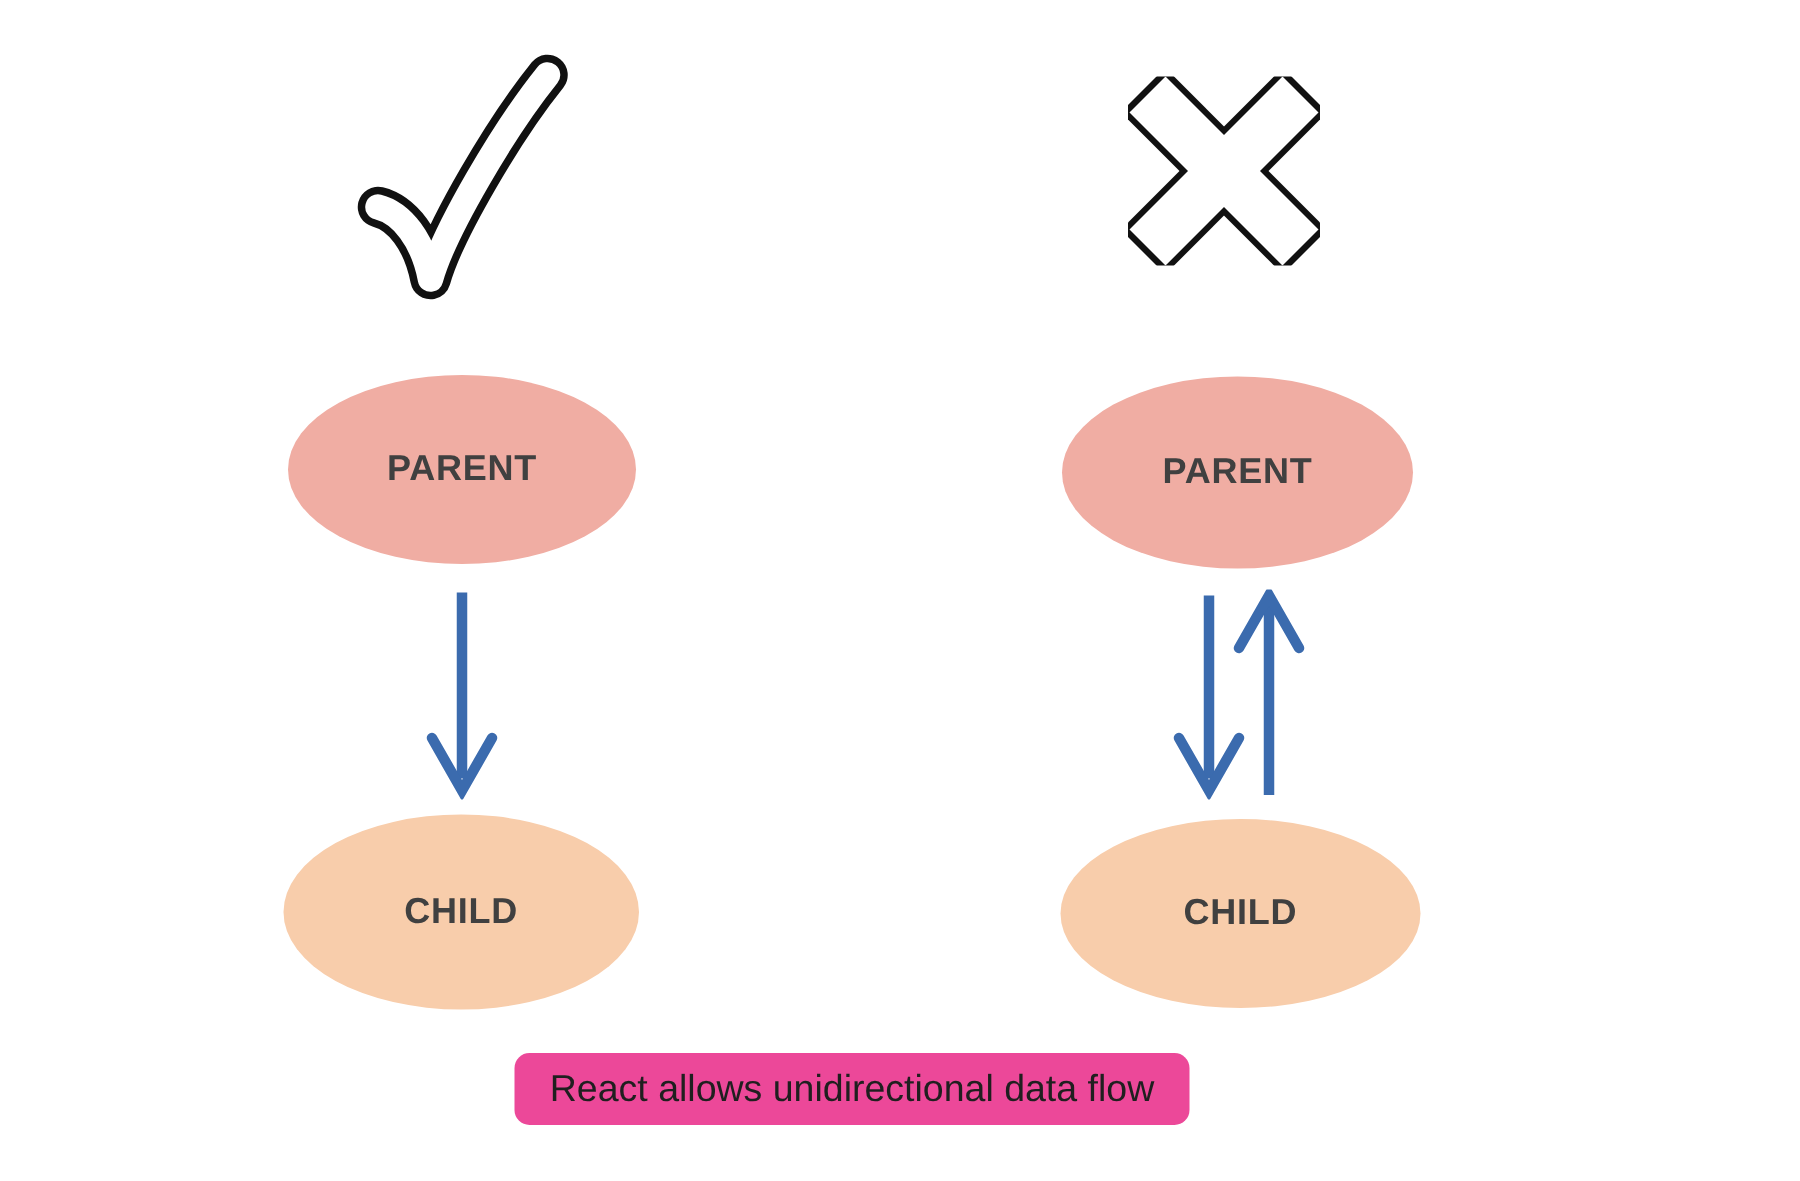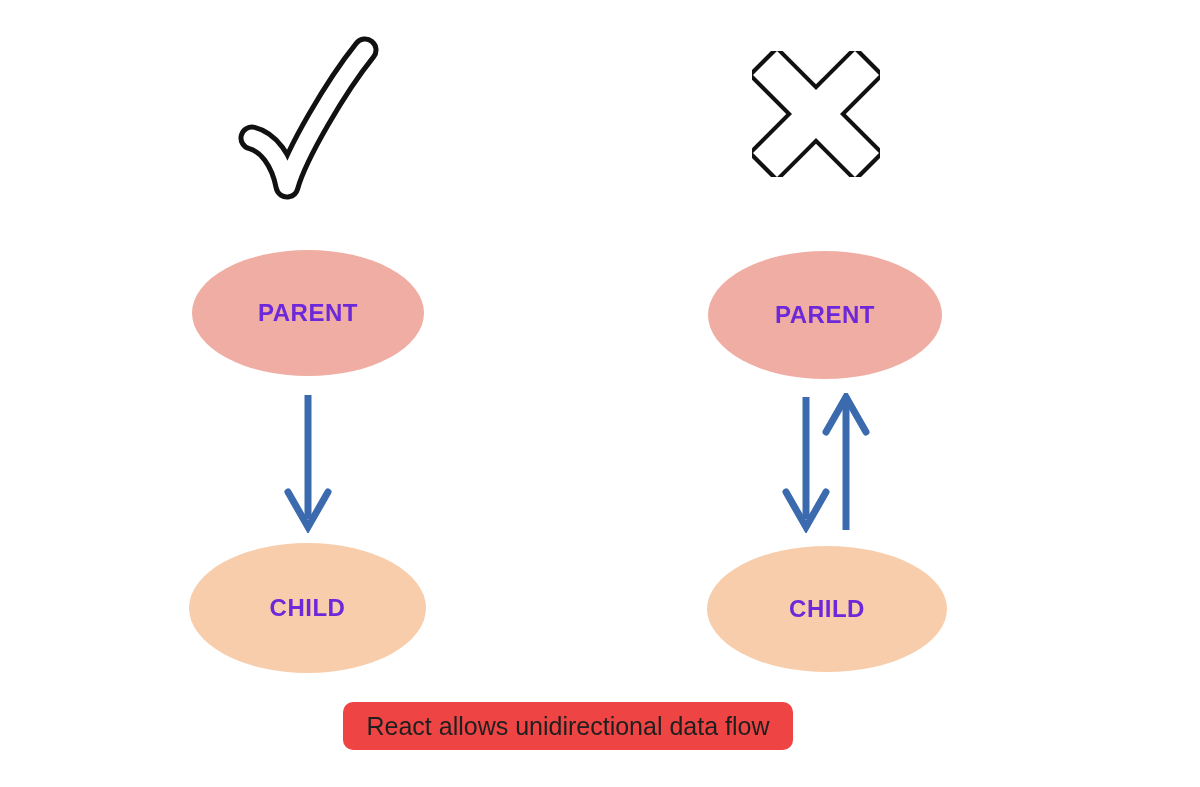--- a/index.html
+++ b/index.html
@@ -26,7 +26,7 @@
   .node-label {
     font-weight: bold;
     font-size: 24px;
-    color: #6d28d9;
+    color: #404040;
     letter-spacing: 0.5px;
   }
   .center-label {

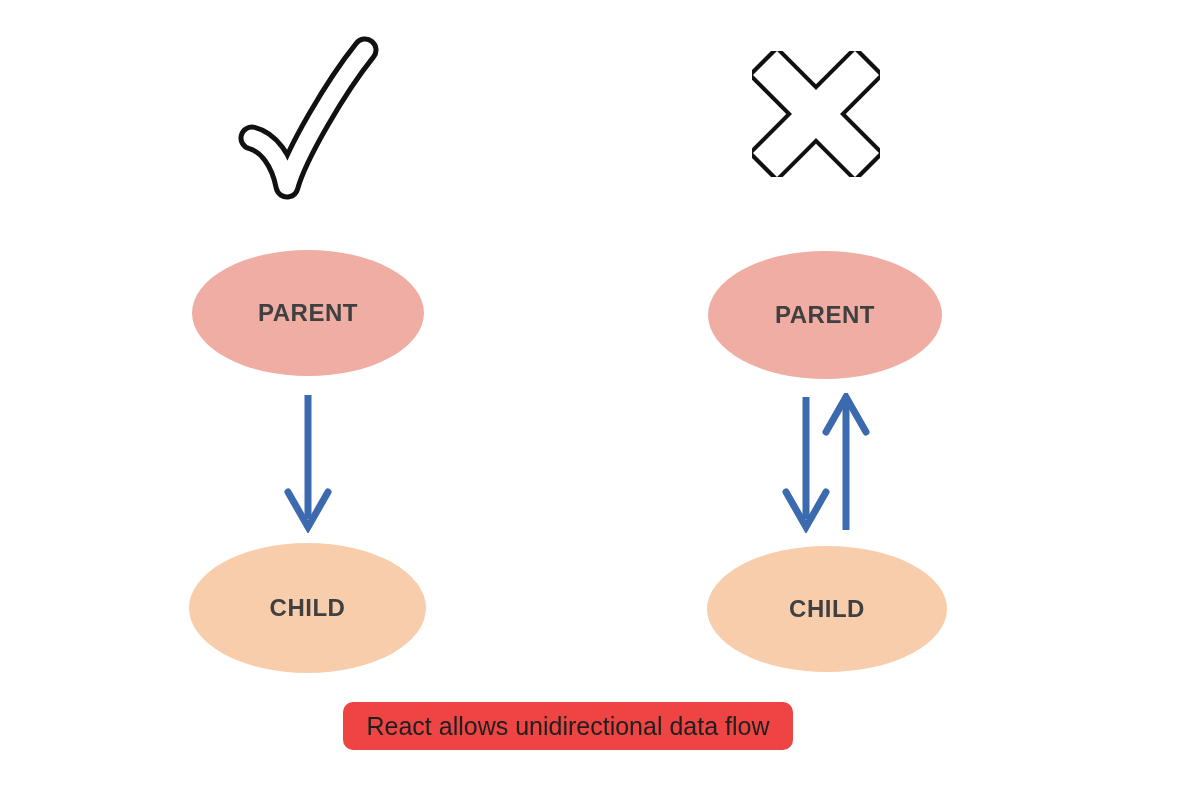--- a/index.html
+++ b/index.html
@@ -105,7 +105,7 @@
     <span class="node-label">CHILD</span>
   </div>
 
-  <div class="caption" style="background-color: #ef4444;">
+  <div class="caption" style="background-color: #ec4899;">
     <span>React allows unidirectional data flow</span>
   </div>
 

